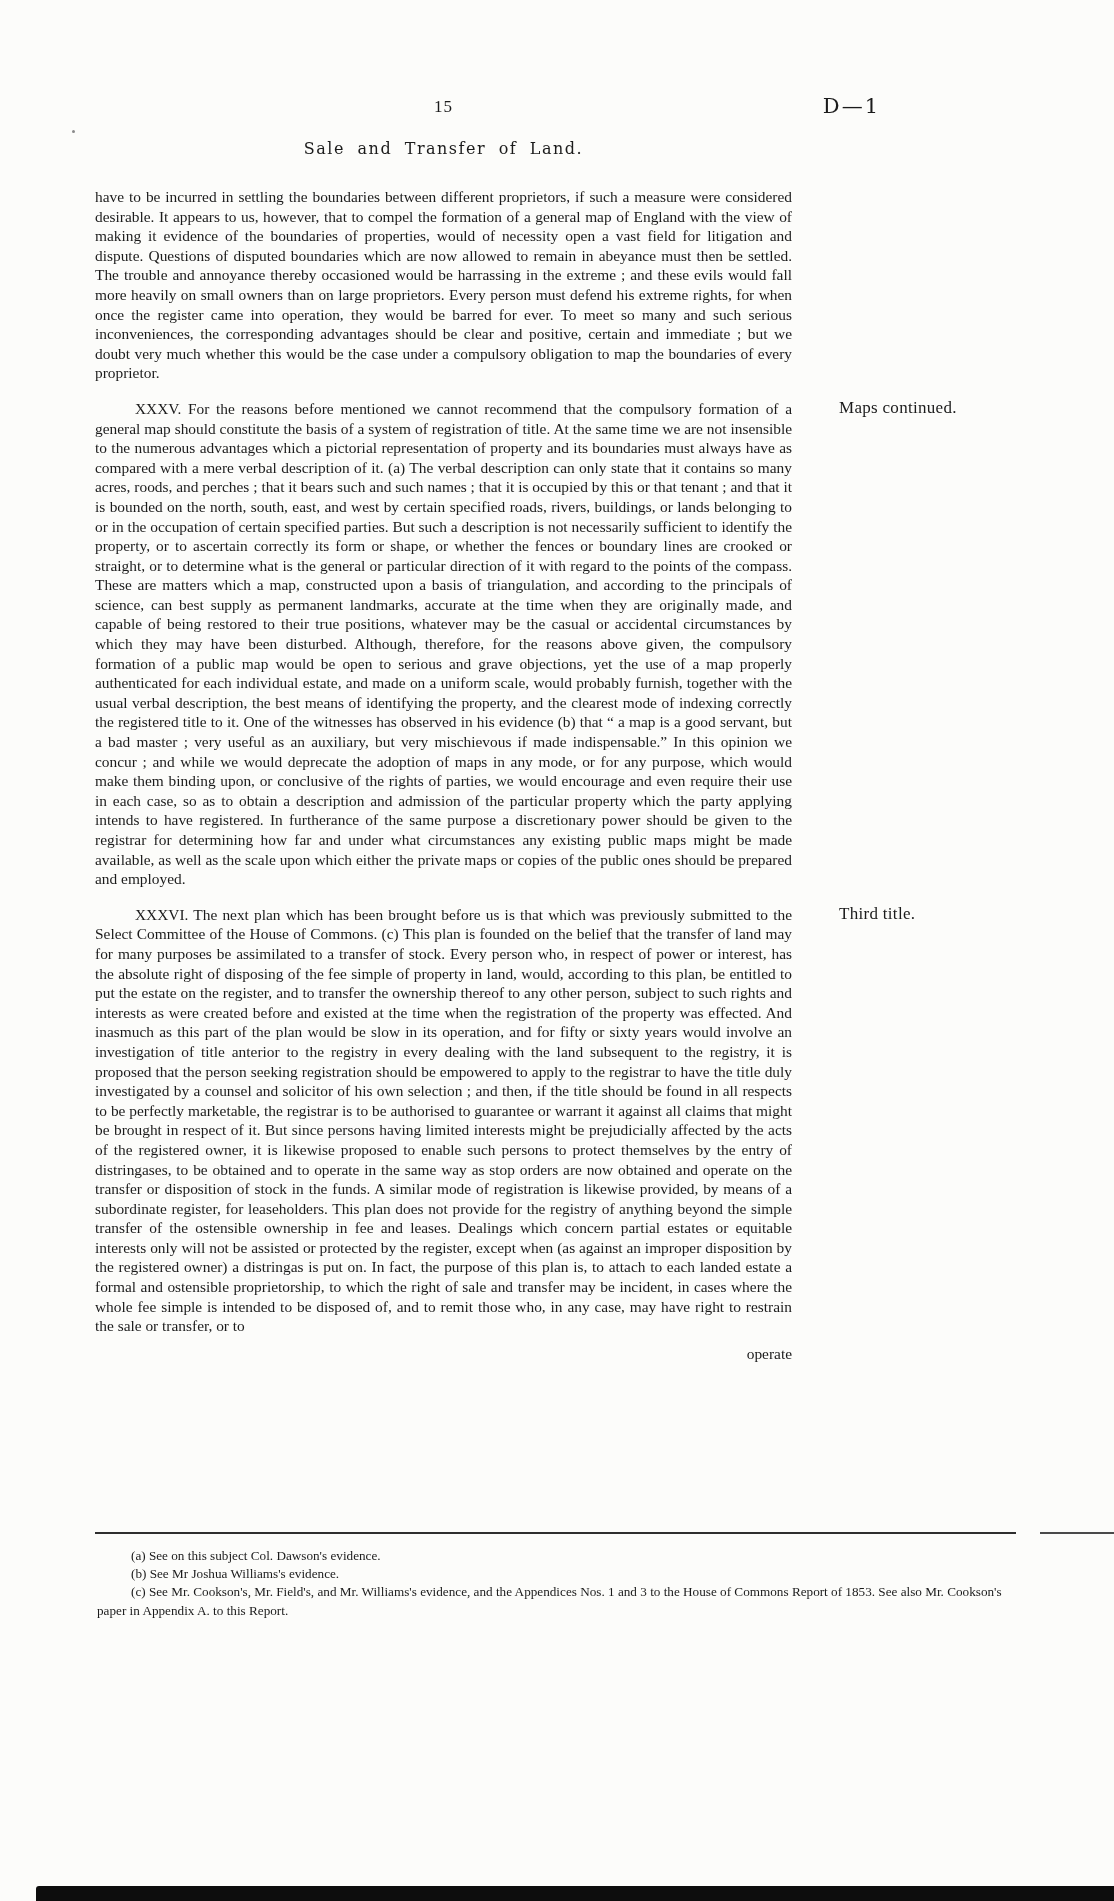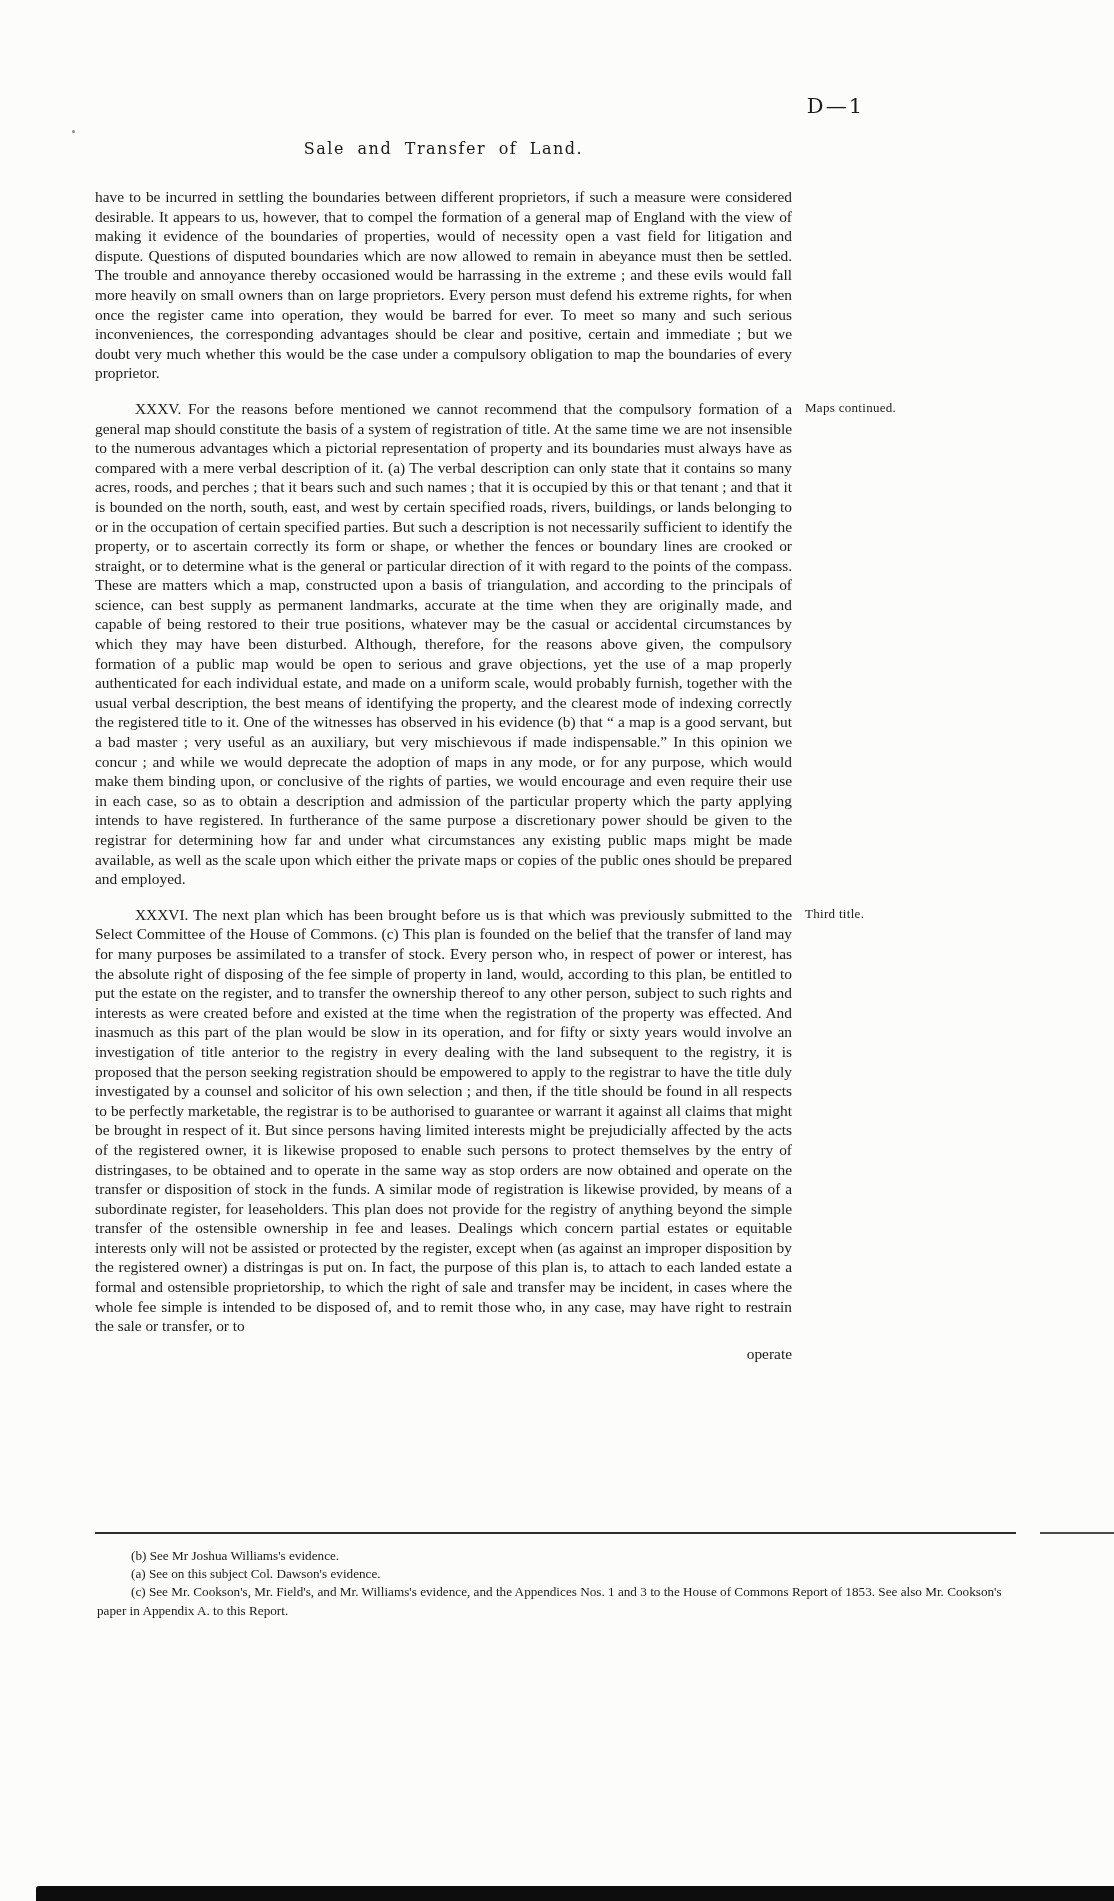--- a/index.html
+++ b/index.html
@@ -69,6 +69,7 @@
 <div class="page">
 
   <div class="header">
+    <div class="page-number">15</div>
     <div class="doc-ref">D—1</div>
   </div>
 

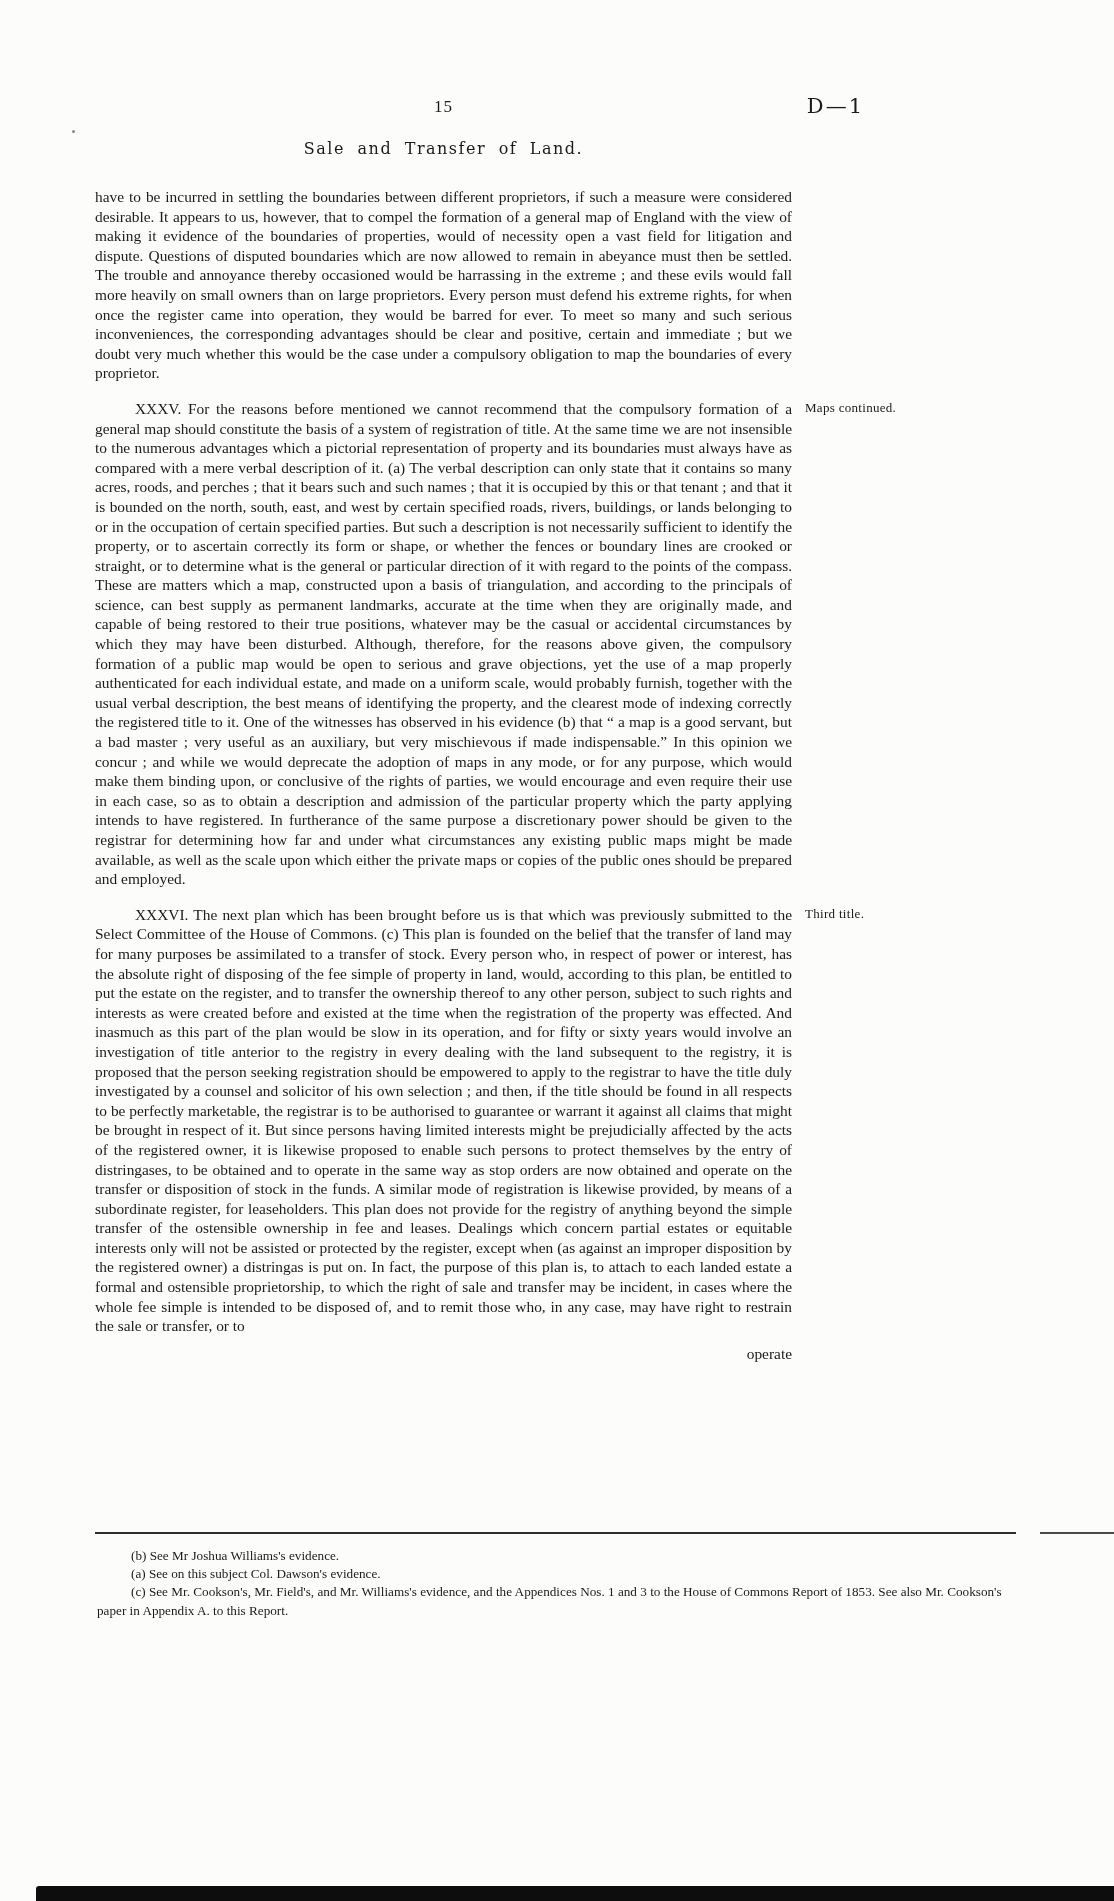--- a/index.html
+++ b/index.html
@@ -19,7 +19,7 @@
     font-size:17px;letter-spacing:1px;
   }
   .doc-ref{
-    position:absolute;right:16px;top:0;font-size:21px;letter-spacing:2px;
+    position:absolute;right:0;top:0;font-size:21px;letter-spacing:2px;
     font-family:"DejaVu Serif", serif;
   }
   .title{

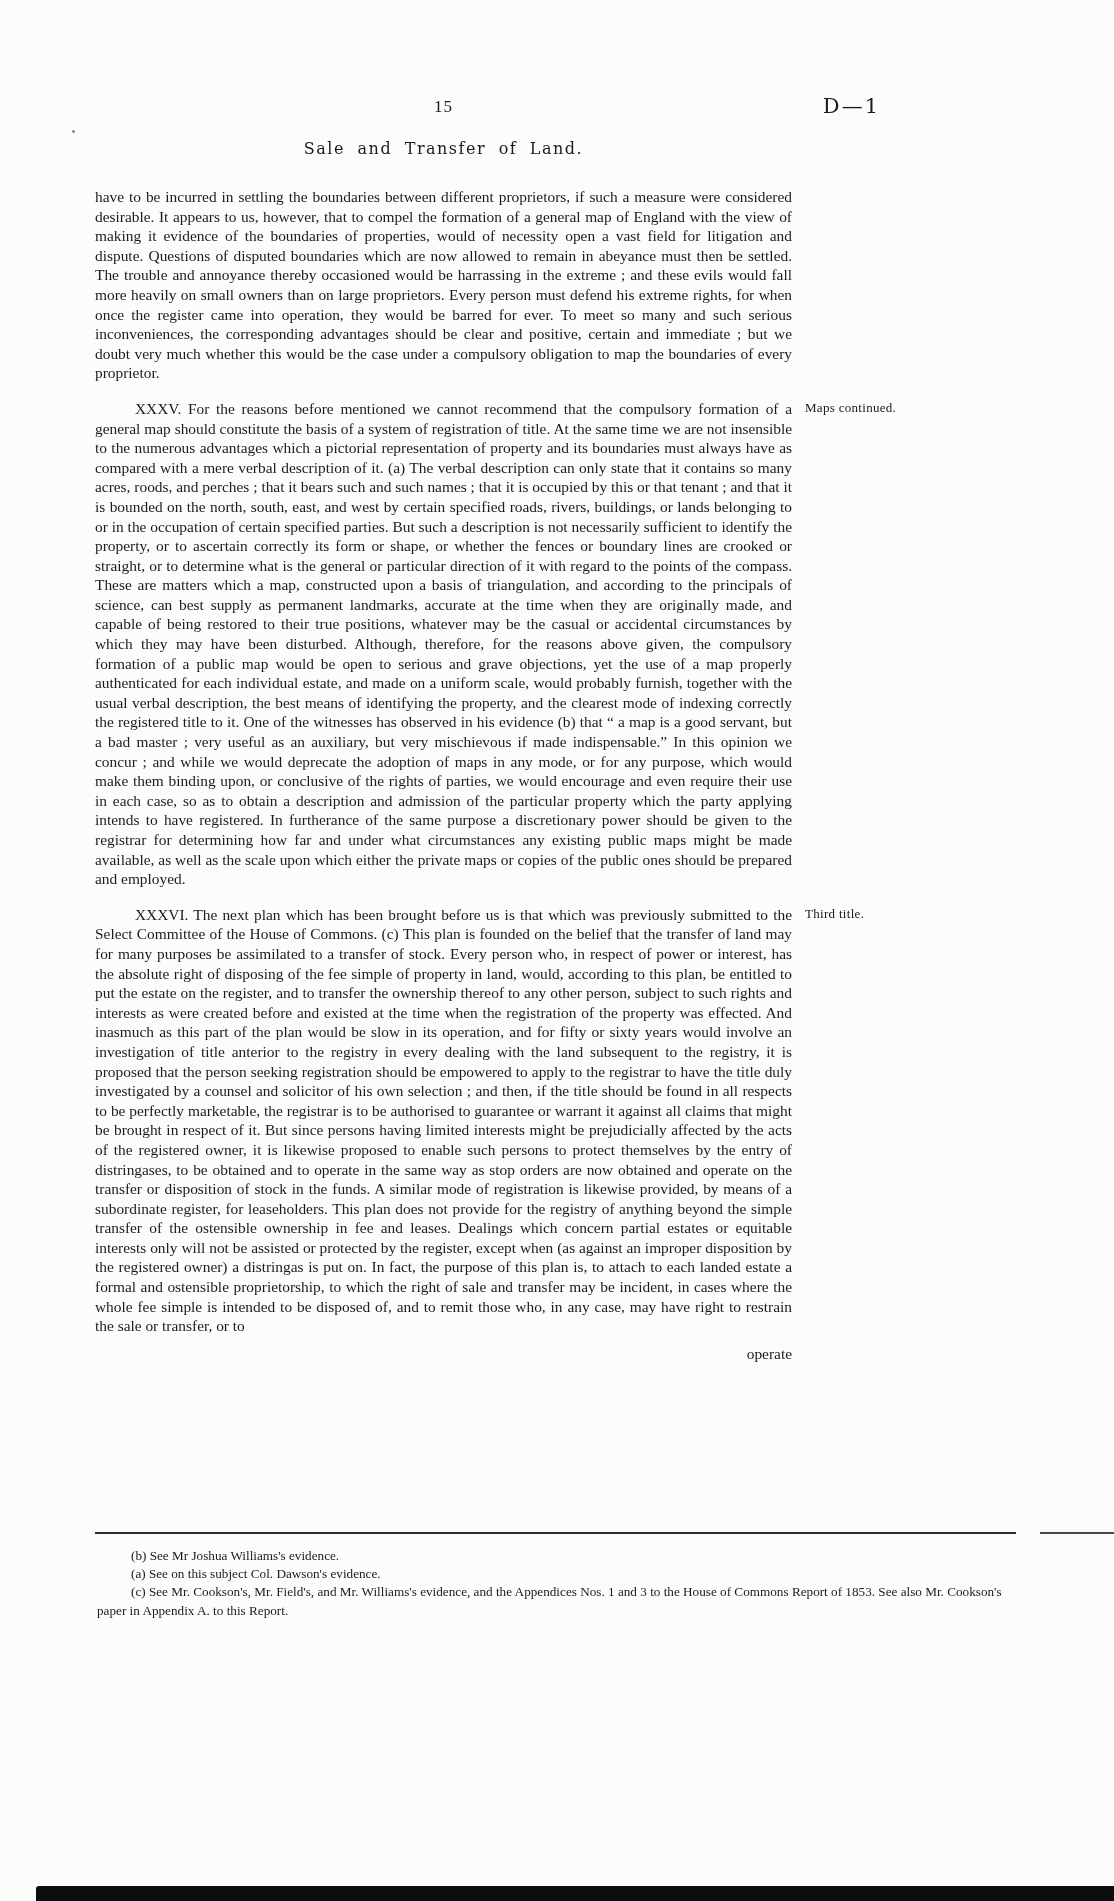--- a/index.html
+++ b/index.html
@@ -37,8 +37,8 @@
   .para.indent{text-indent:40px;}
   .para-wrap.last .para{margin-bottom:8px;}
   .margin-note{
-    position:absolute;top:2px;left:710px;width:230px;
-    font-size:13px;line-height:13px;white-space:nowrap;
+    position:absolute;top:2px;left:744px;width:230px;
+    font-size:17px;line-height:13px;white-space:nowrap;
     letter-spacing:0.3px;
   }
   .catchword{

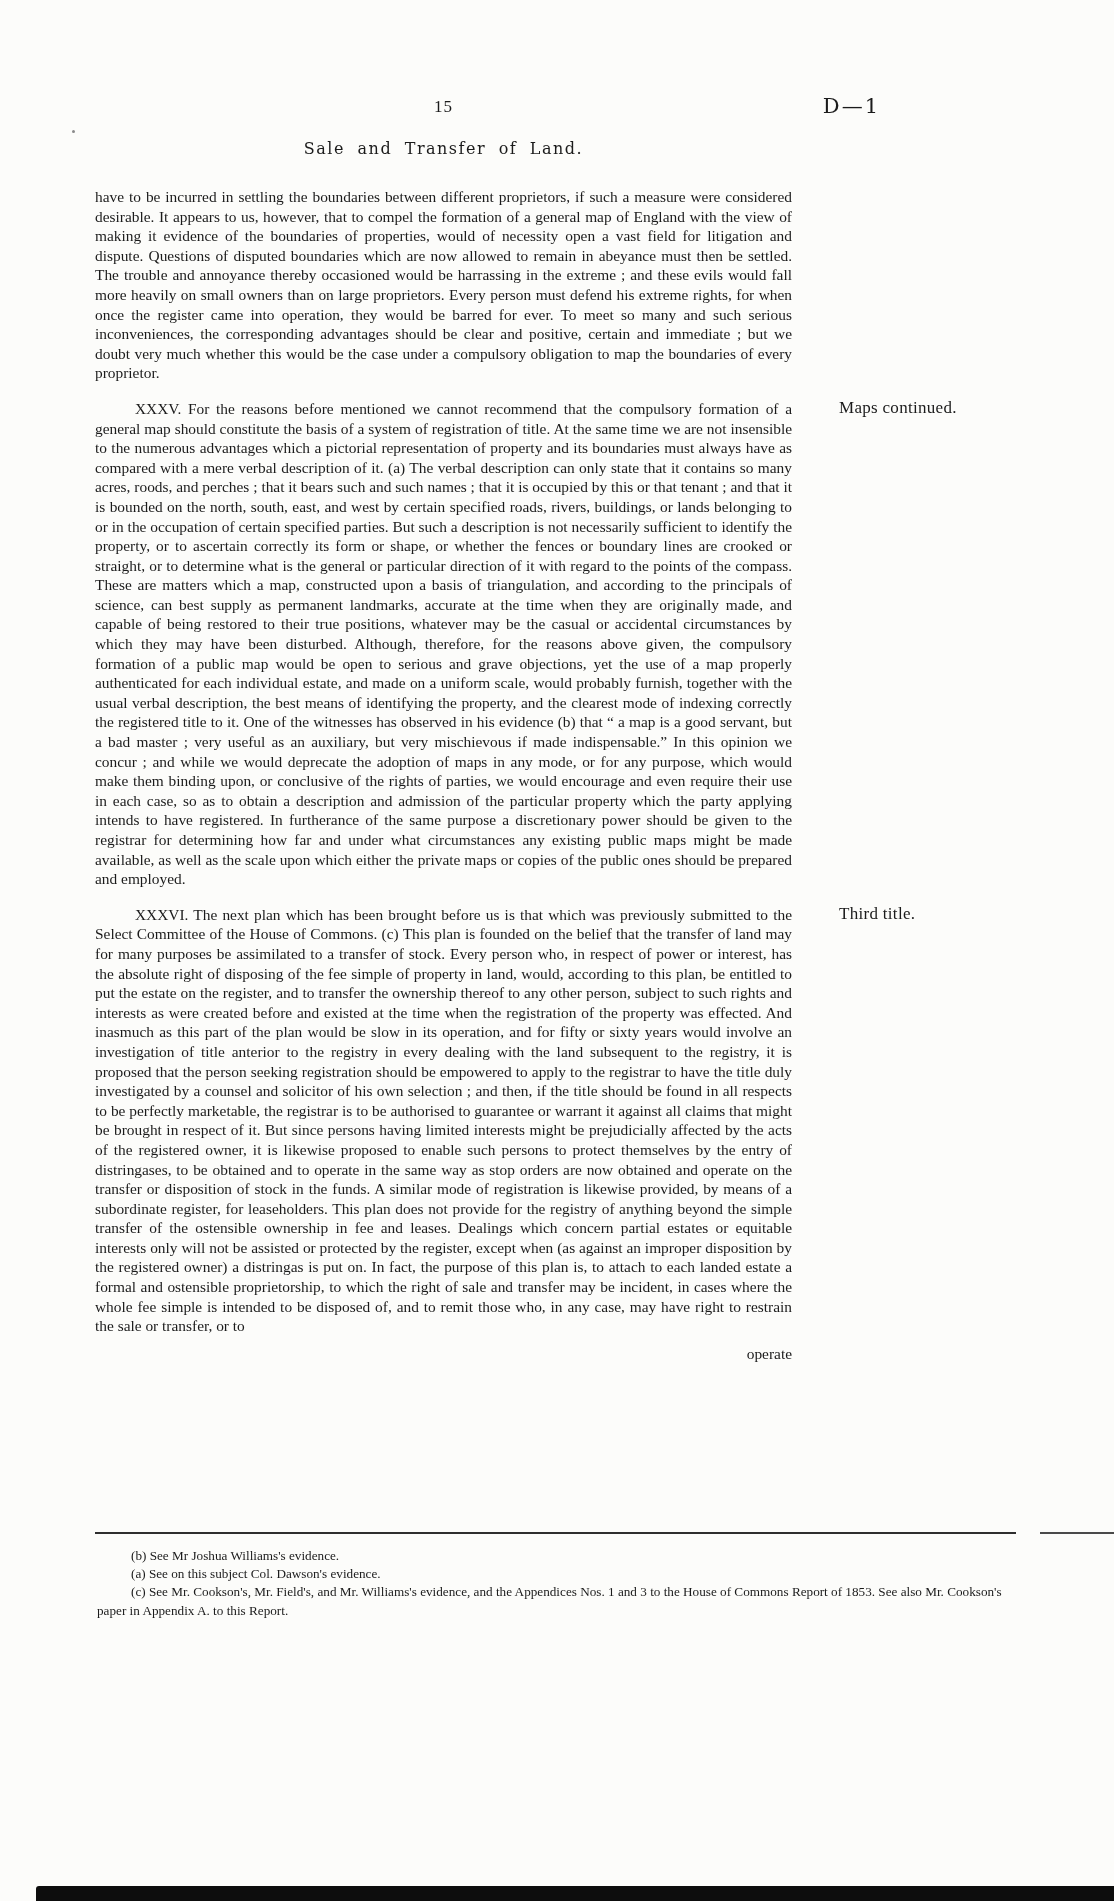--- a/index.html
+++ b/index.html
@@ -98,8 +98,8 @@
   <div class="footnote-rule-2"></div>
 
   <div class="footnotes">
+    <p class="footnote">(a) See on this subject Col. Dawson's evidence.</p>
     <p class="footnote">(b) See Mr Joshua Williams's evidence.</p>
-    <p class="footnote">(a) See on this subject Col. Dawson's evidence.</p>
     <p class="footnote">(c) See Mr. Cookson's, Mr. Field's, and Mr. Williams's evidence, and the Appendices Nos. 1 and 3 to the House of Commons Report of 1853.  See also Mr. Cookson's paper in Appendix A. to this Report.</p>
   </div>
 

